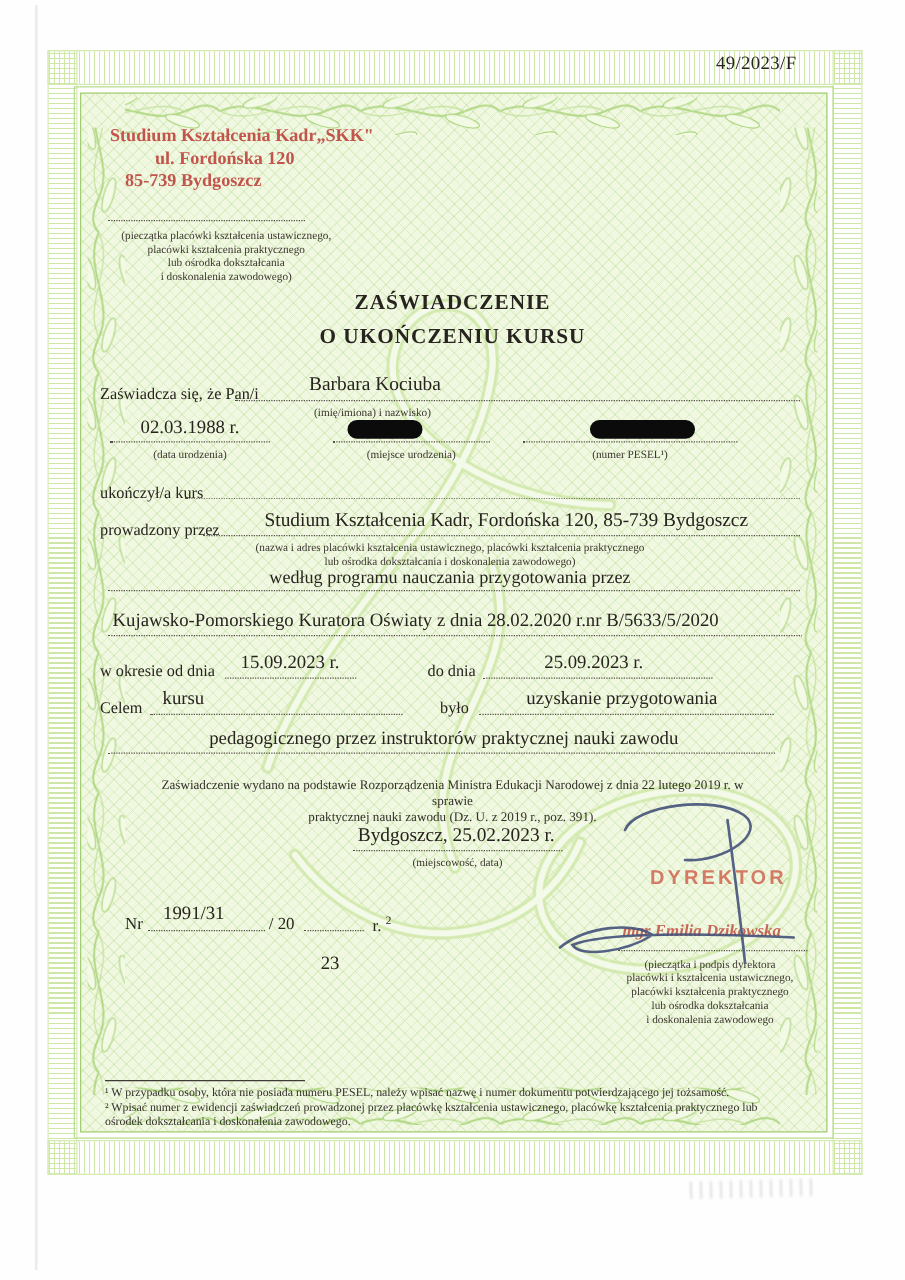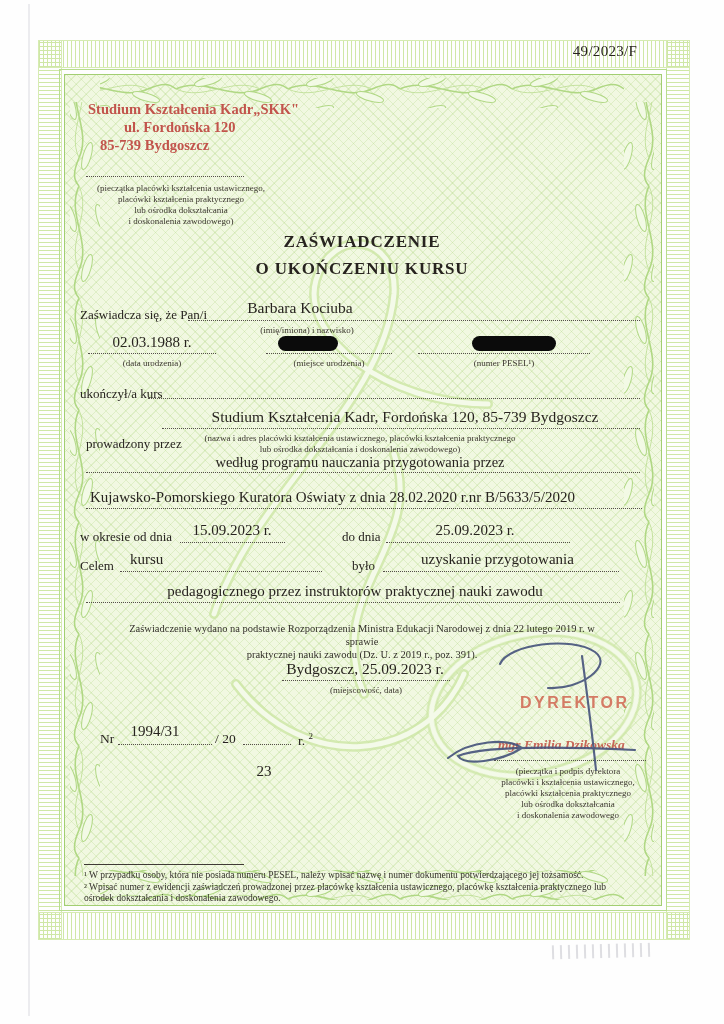--- a/index.html
+++ b/index.html
@@ -128,7 +128,7 @@
   <div class="abs t label" style="left:80px;top:307px;">Zaświadcza się, że Pan/i</div>
   <div class="abs t value" style="left:200px;top:299px;width:200px;">Barbara Kociuba</div>
   <div class="abs dots" style="left:188px;top:320px;width:452px;"></div>
-  <div class="abs t cap" style="left:213px;top:325px;width:188px;">(imię/imiona) i nazwisko)</div>
+  <div class="abs t cap" style="left:213px;top:325px;width:170px;">(imię/imiona) i nazwisko)</div>
 
   <div class="abs t value" style="left:88px;top:334px;width:128px;font-size:15px;">02.03.1988 r.</div>
   <div class="abs dots" style="left:88px;top:353px;width:128px;"></div>

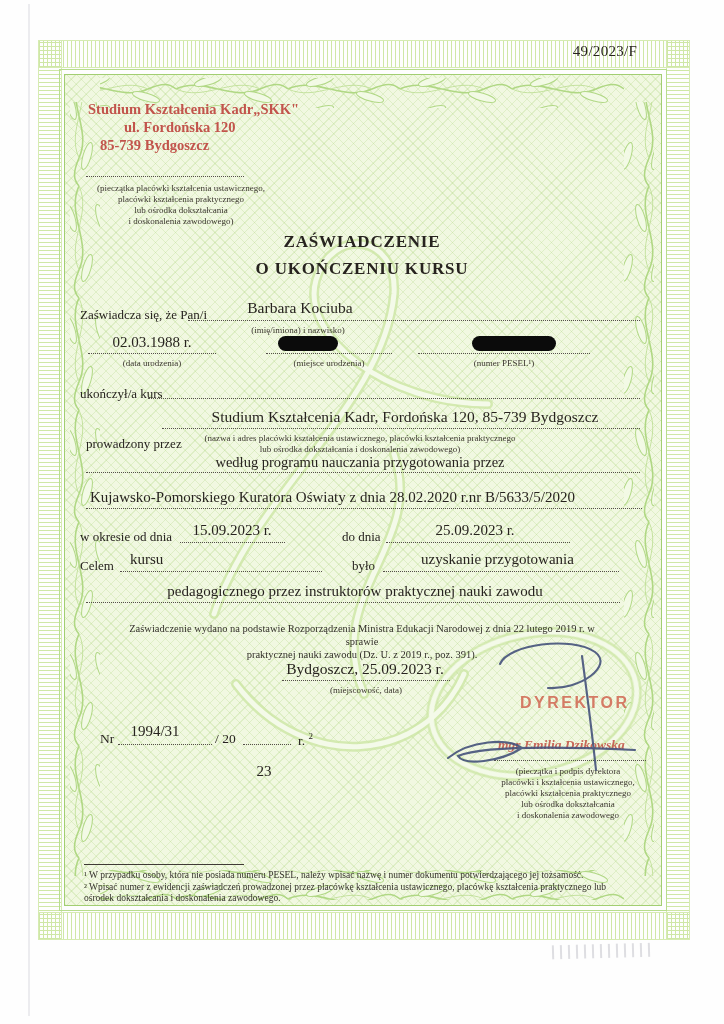--- a/index.html
+++ b/index.html
@@ -145,7 +145,7 @@
   <div class="abs t label" style="left:80px;top:386px;">ukończył/a kurs</div>
   <div class="abs dots" style="left:148px;top:398px;width:492px;"></div>
 
-  <div class="abs t label" style="left:86px;top:416px;margin-top:20px;">prowadzony przez</div>
+  <div class="abs t label" style="left:80px;top:416px;">prowadzony przez</div>
   <div class="abs t value" style="left:170px;top:408px;width:470px;">Studium Kształcenia Kadr, Fordońska 120, 85-739 Bydgoszcz</div>
   <div class="abs dots" style="left:162px;top:428px;width:478px;"></div>
   <div class="abs t cap" style="left:120px;top:433px;width:480px;">(nazwa i adres placówki kształcenia ustawicznego, placówki kształcenia praktycznego</div>

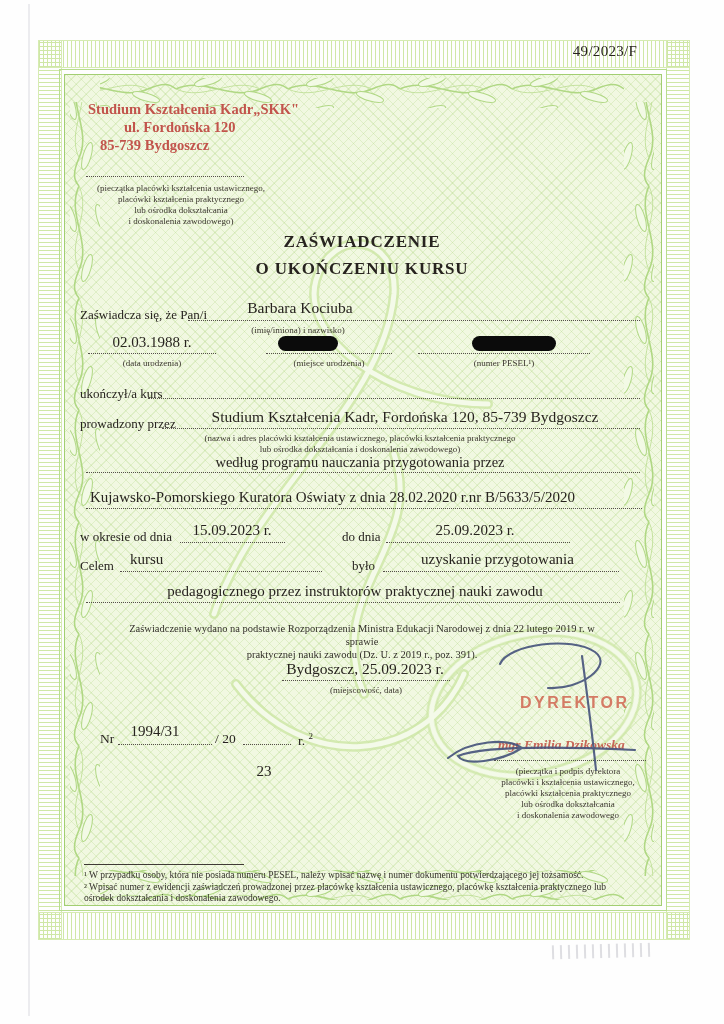--- a/index.html
+++ b/index.html
@@ -179,7 +179,7 @@
     <div>praktycznej nauki zawodu (Dz. U. z 2019 r., poz. 391).</div>
   </div>
 
-  <div class="abs t value" style="left:240px;top:660px;width:250px;">Bydgoszcz, 25.09.2023 r.</div>
+  <div class="abs t value" style="left:240px;top:660px;width:250px;">Bydgoszcz, 25.02.2023 r.</div>
   <div class="abs dots" style="left:282px;top:680px;width:168px;"></div>
   <div class="abs t cap" style="left:282px;top:685px;width:168px;">(miejscowość, data)</div>
 

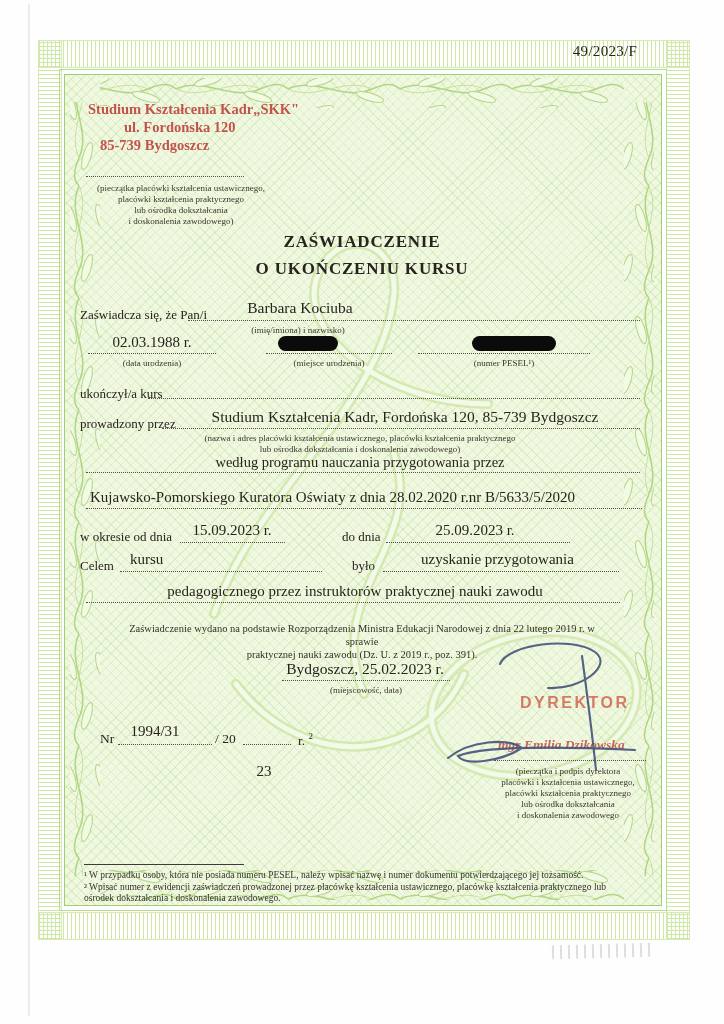--- a/index.html
+++ b/index.html
@@ -184,7 +184,7 @@
   <div class="abs t cap" style="left:282px;top:685px;width:168px;">(miejscowość, data)</div>
 
   <div class="abs t" style="left:100px;top:731px;font-size:13.5px;">Nr</div>
-  <div class="abs t value" style="left:112px;top:723px;width:86px;font-size:15px;">1994/31</div>
+  <div class="abs t value" style="left:112px;top:723px;width:86px;font-size:15px;">1991/31</div>
   <div class="abs dots" style="left:118px;top:744px;width:94px;"></div>
   <div class="abs t" style="left:215px;top:731px;font-size:13.5px;">/ 20</div>
   <div class="abs t value" style="left:243px;top:723px;width:42px;font-size:15px;margin-top:40px;">23</div>

